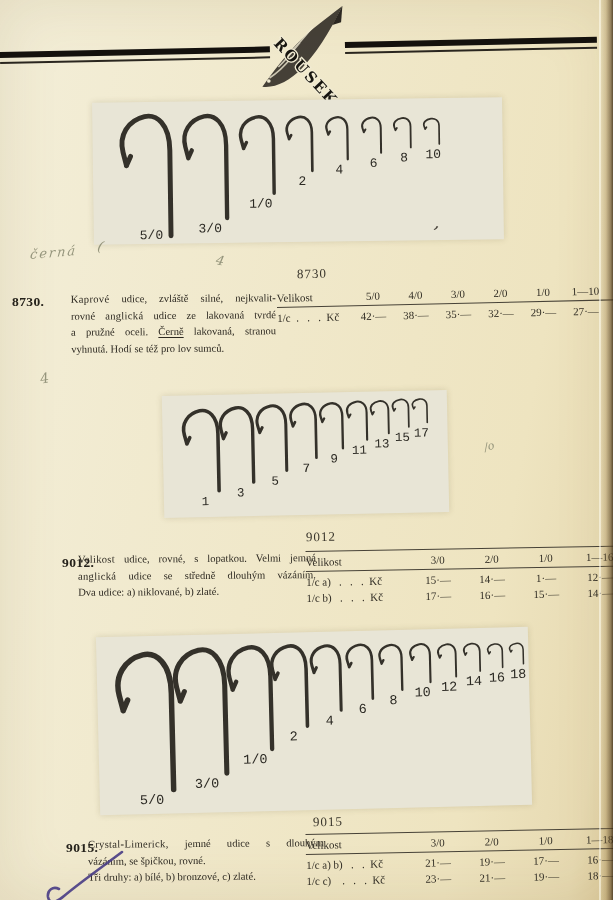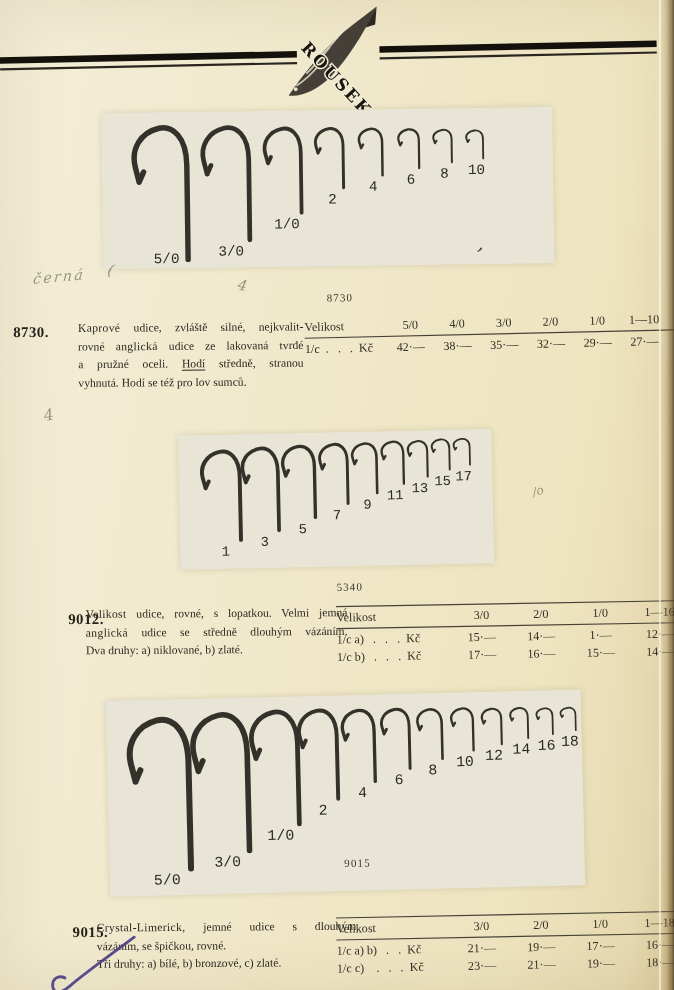--- a/index.html
+++ b/index.html
@@ -17,7 +17,7 @@
   .panel{position:absolute;background:#e8e5d6;box-shadow:0 0 6px rgba(90,80,40,.18);}
   .hook-label{font-family:"Liberation Mono","DejaVu Sans Mono",monospace;fill:#2c2a24;}
   
-  .caption{position:absolute;font-size:10px;letter-spacing:1px;color:#3a362c;transform:rotate(-1deg);}
+  .caption{position:absolute;font-size:13px;letter-spacing:1px;color:#3a362c;transform:rotate(-1deg);}
   
   .prodnum{position:absolute;font-weight:700;font-size:13.5px;letter-spacing:.4px;color:#25221b;}
   .desc{position:absolute;font-size:10.6px;line-height:16.6px;color:#2c2820;}

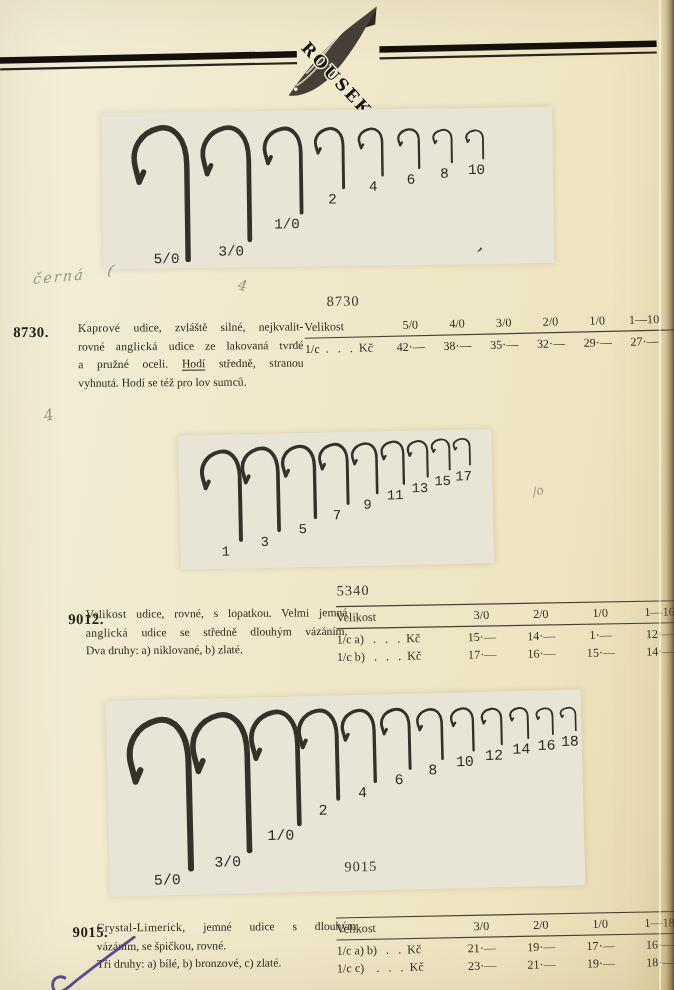--- a/index.html
+++ b/index.html
@@ -101,7 +101,7 @@
   <div class="desc" style="left:71px;top:291px;width:205px;transform:rotate(-0.4deg);">
     <div class="jline"><b>Kaprové</b><span> udice, zvláště silné, nejkvalit-</span></div>
     <div class="jline"><span>rovné </span><b>anglická</b><span> udice ze lakovaná tvrdé</span></div>
-    <div class="jline"><span>a pružné oceli. </span><u>Hodí</u><span> středně, stranou</span></div>
+    <div class="jline"><span>a pružné oceli. </span><u>Černě</u><span> středně, stranou</span></div>
     <div><span>vyhnutá. Hodí se též pro lov sumců.</span></div>
   </div>
 

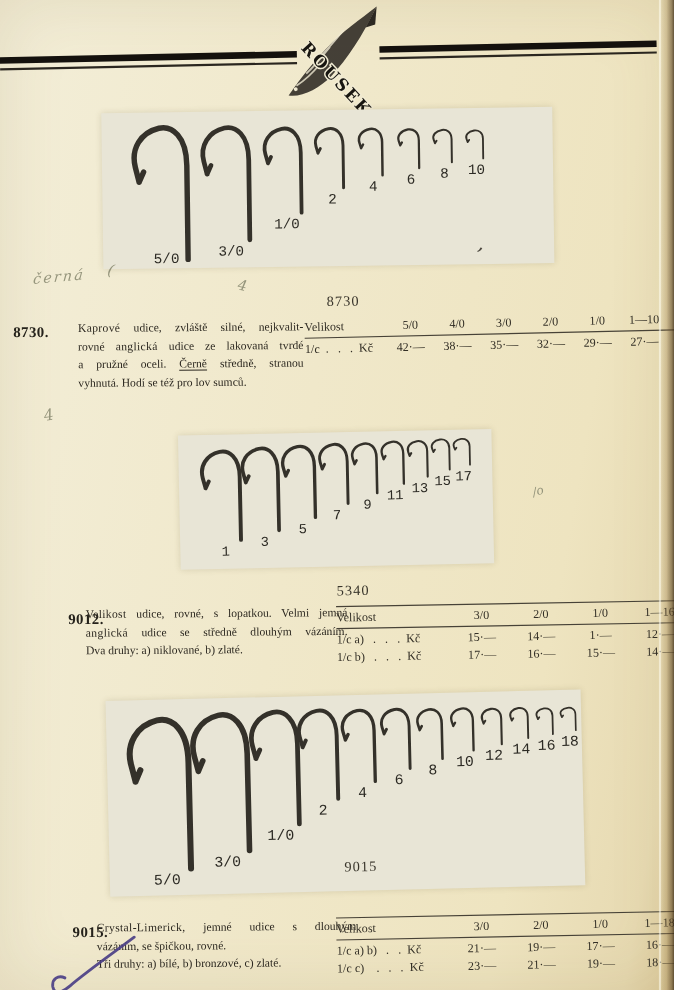--- a/index.html
+++ b/index.html
@@ -101,7 +101,7 @@
   <div class="desc" style="left:71px;top:291px;width:205px;transform:rotate(-0.4deg);">
     <div class="jline"><b>Kaprové</b><span> udice, zvláště silné, nejkvalit-</span></div>
     <div class="jline"><span>rovné </span><b>anglická</b><span> udice ze lakovaná tvrdé</span></div>
-    <div class="jline"><span>a pružné oceli. </span><u>Černě</u><span> středně, stranou</span></div>
+    <div class="jline"><span>a pružné oceli. </span><u>Černě</u><span> lakovaná, stranou</span></div>
     <div><span>vyhnutá. Hodí se též pro lov sumců.</span></div>
   </div>
 

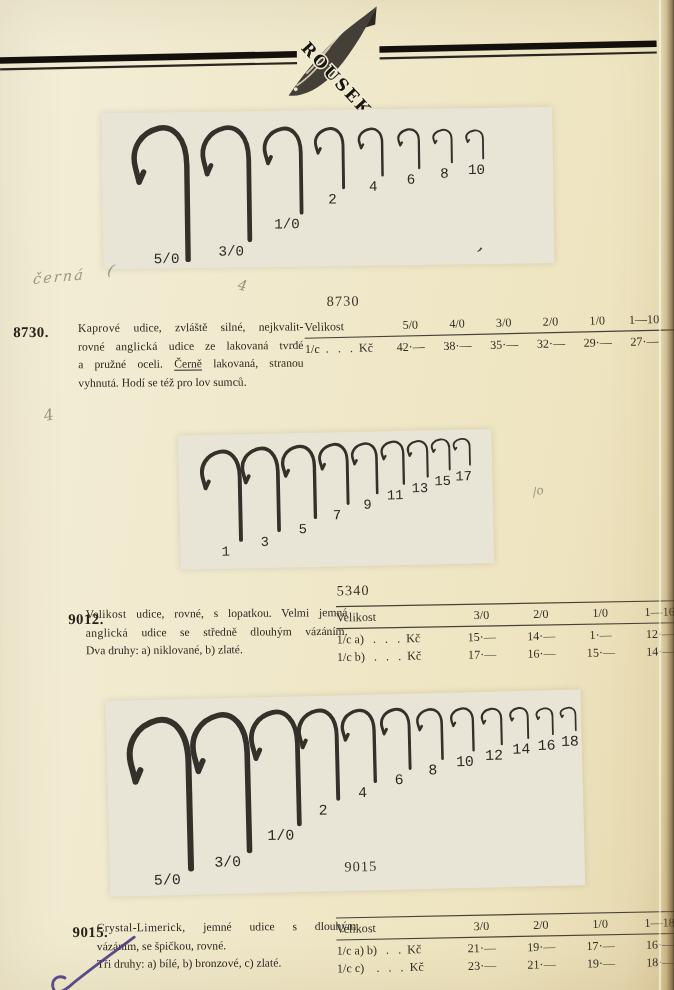--- a/index.html
+++ b/index.html
@@ -149,7 +149,7 @@
       </svg>
   </div>
 
-  <div class="caption" style="left:306px;top:529px;">5340</div>
+  <div class="caption" style="left:306px;top:529px;">9012</div>
 
   <span class="prodnum" style="left:62px;top:555px;">9012.</span>
   <div class="desc" style="left:78px;top:551px;width:238px;transform:rotate(-0.4deg);">

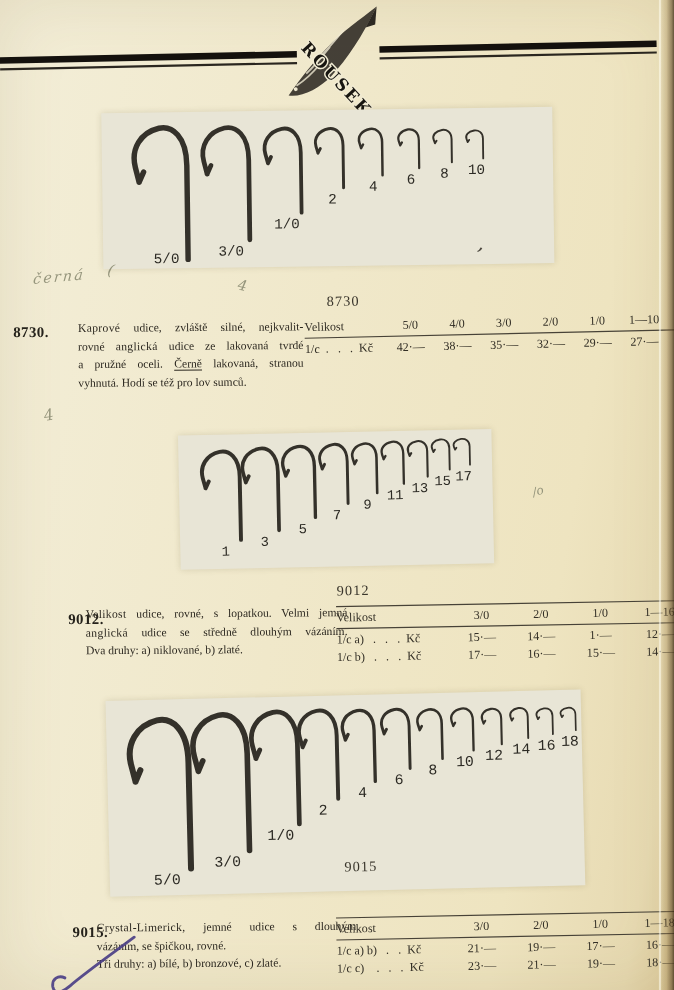--- a/index.html
+++ b/index.html
@@ -155,7 +155,7 @@
   <div class="desc" style="left:78px;top:551px;width:238px;transform:rotate(-0.4deg);">
     <div class="jline"><b>Velikost</b><span> udice, rovné, s lopatkou. Velmi jemná</span></div>
     <div class="jline"><b>anglická</b><span> udice se středně dlouhým vázáním.</span></div>
-    <div><span>Dva druhy: a) niklované, b) zlaté.</span></div>
+    <div><span>Dva udice: a) niklované, b) zlaté.</span></div>
   </div>
 
   <div class="ptable t2" style="left:306px;top:551px;width:322px;transform:rotate(-1deg);">

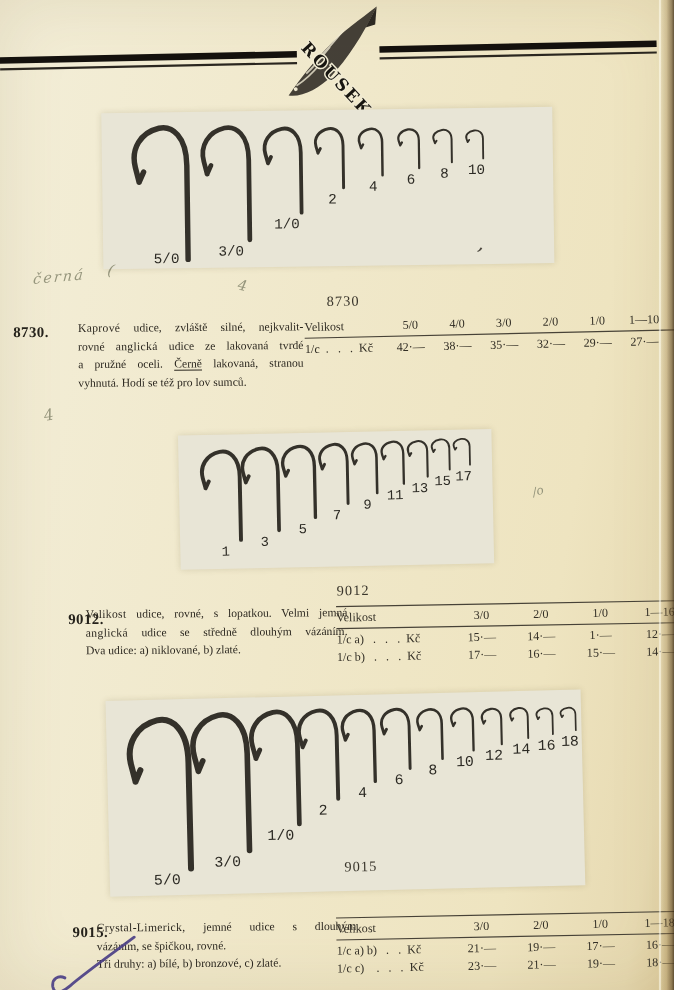--- a/index.html
+++ b/index.html
@@ -211,7 +211,7 @@
       </svg>
   </div>
 
-  <div class="caption" style="left:313px;top:780px;">9015</div>
+  <div class="caption" style="left:313px;top:814px;">9015</div>
 
   <span class="prodnum" style="left:66px;top:840px;">9015.</span>
   <div class="desc" style="left:88px;top:836px;width:236px;transform:rotate(-0.4deg);">

